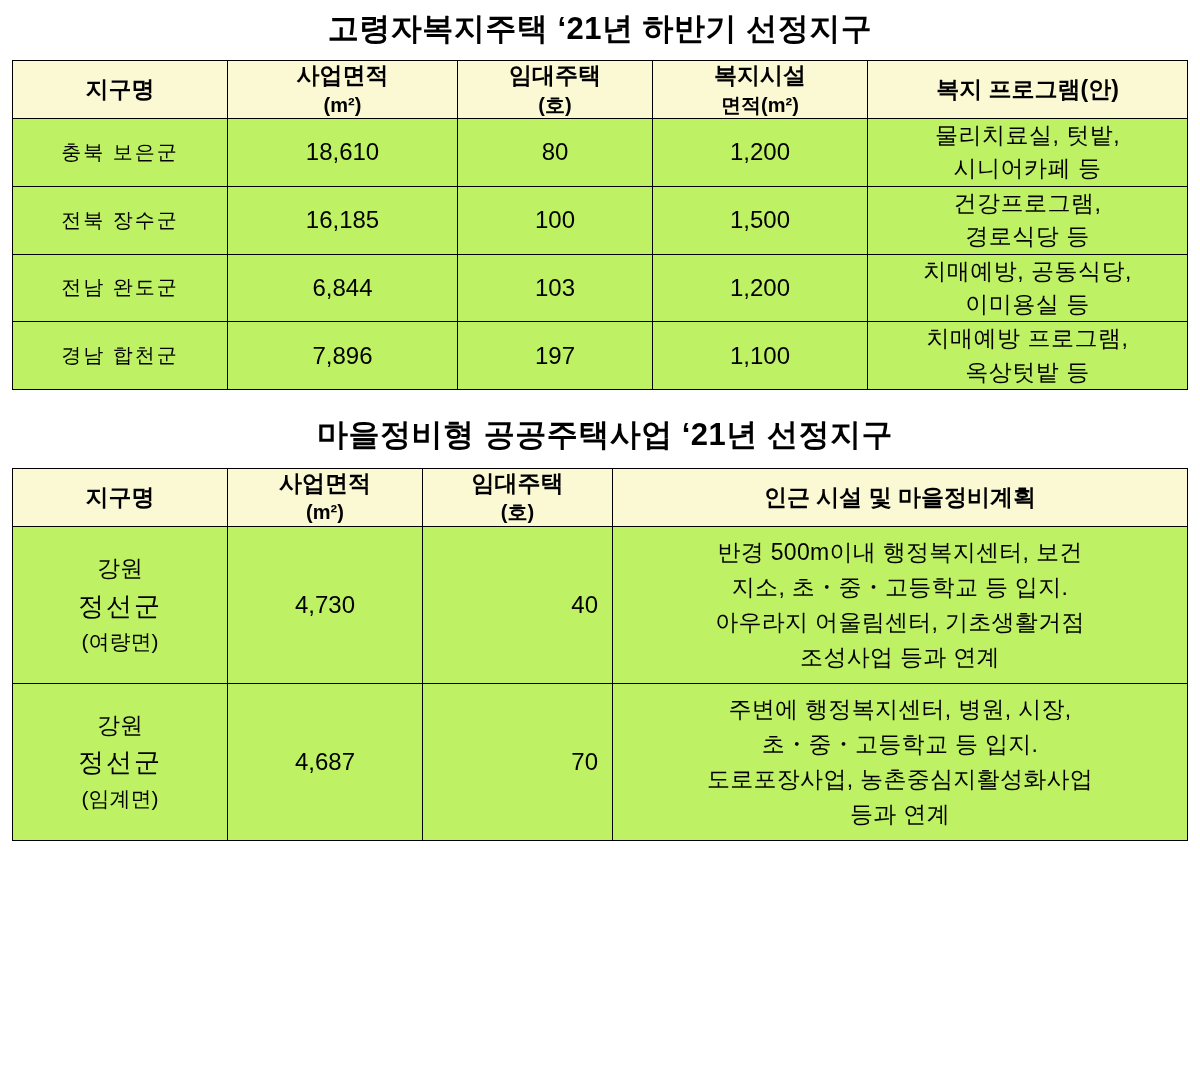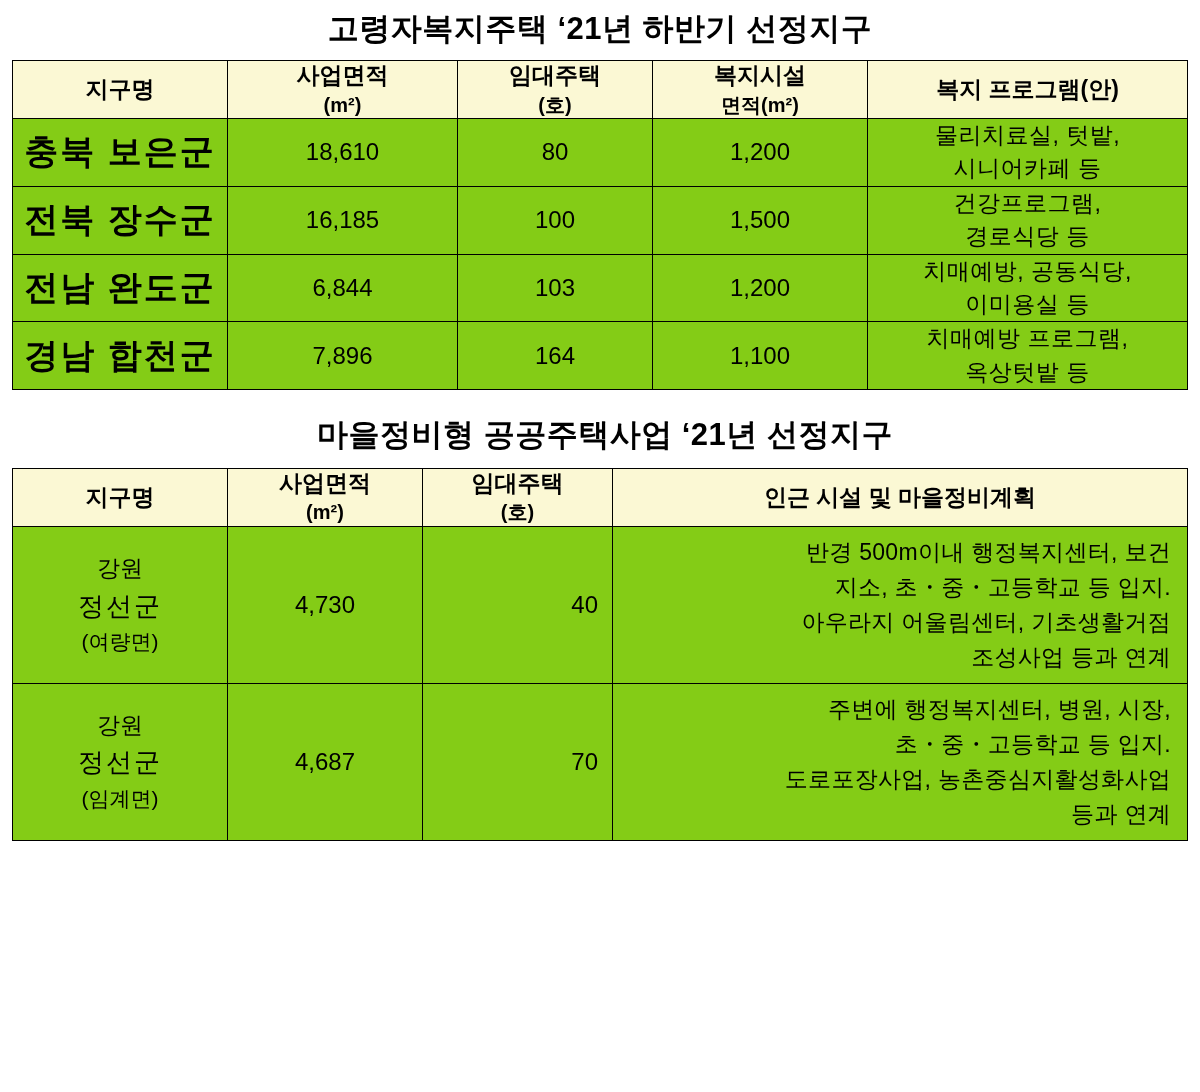--- a/index.html
+++ b/index.html
@@ -35,7 +35,7 @@
     border-collapse: collapse;
     table-layout: fixed;
     margin: 0 auto;
-    background: #84cc16;
+    background: #bef264;
   }
   table.data-table td, table.data-table th {
     border: 1px solid #000000;

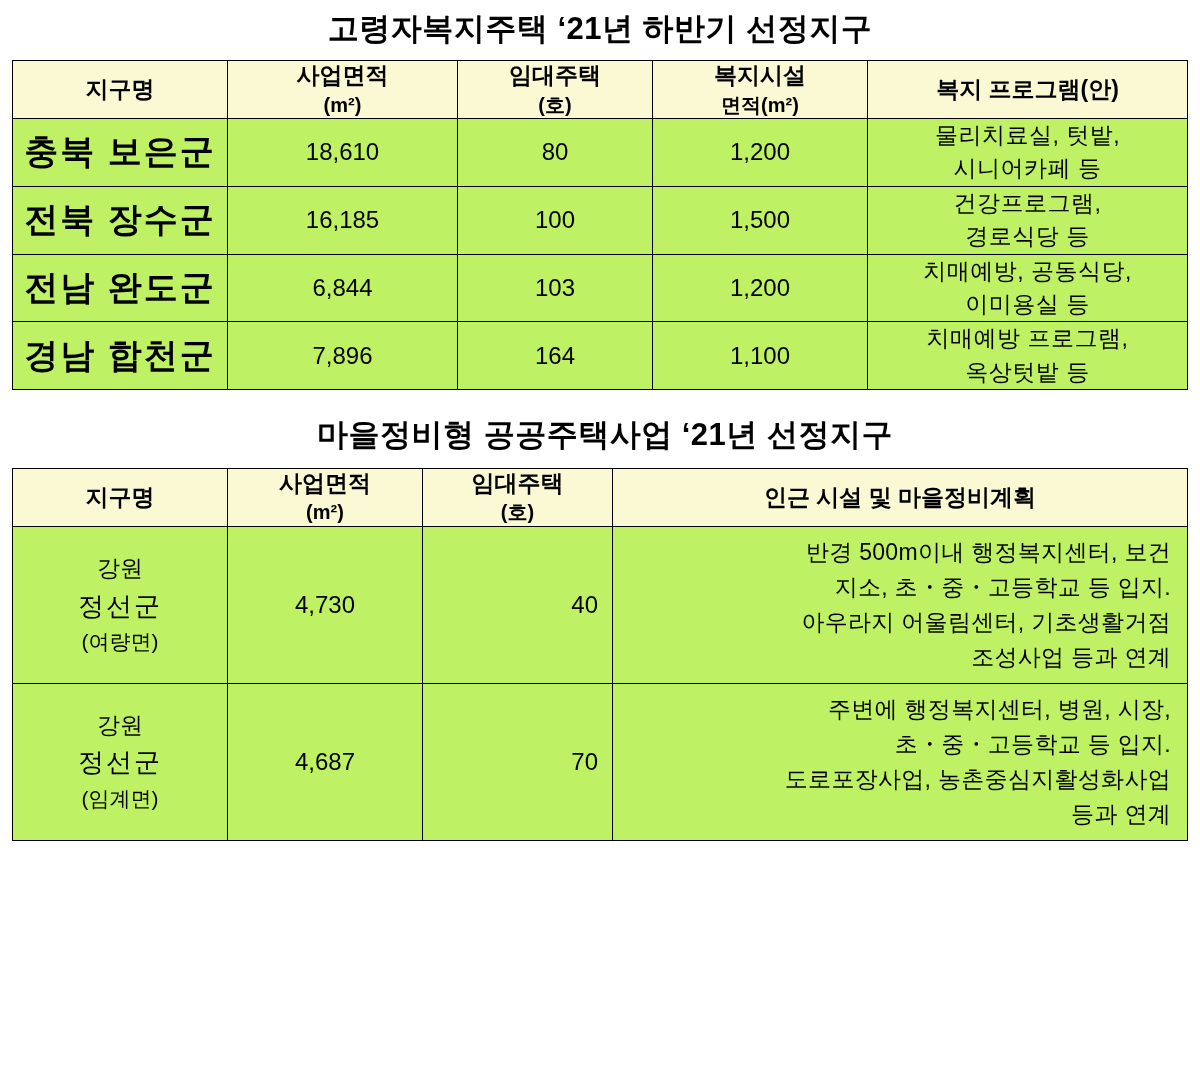--- a/index.html
+++ b/index.html
@@ -67,8 +67,8 @@
 
   #table-1 td.cell-name {
     text-align: center;
-    font-size: 34px;
-    font-weight: bold;
+    font-size: 20px;
+    font-weight: normal;
     letter-spacing: 2px;
     padding: 6px 2px;
   }

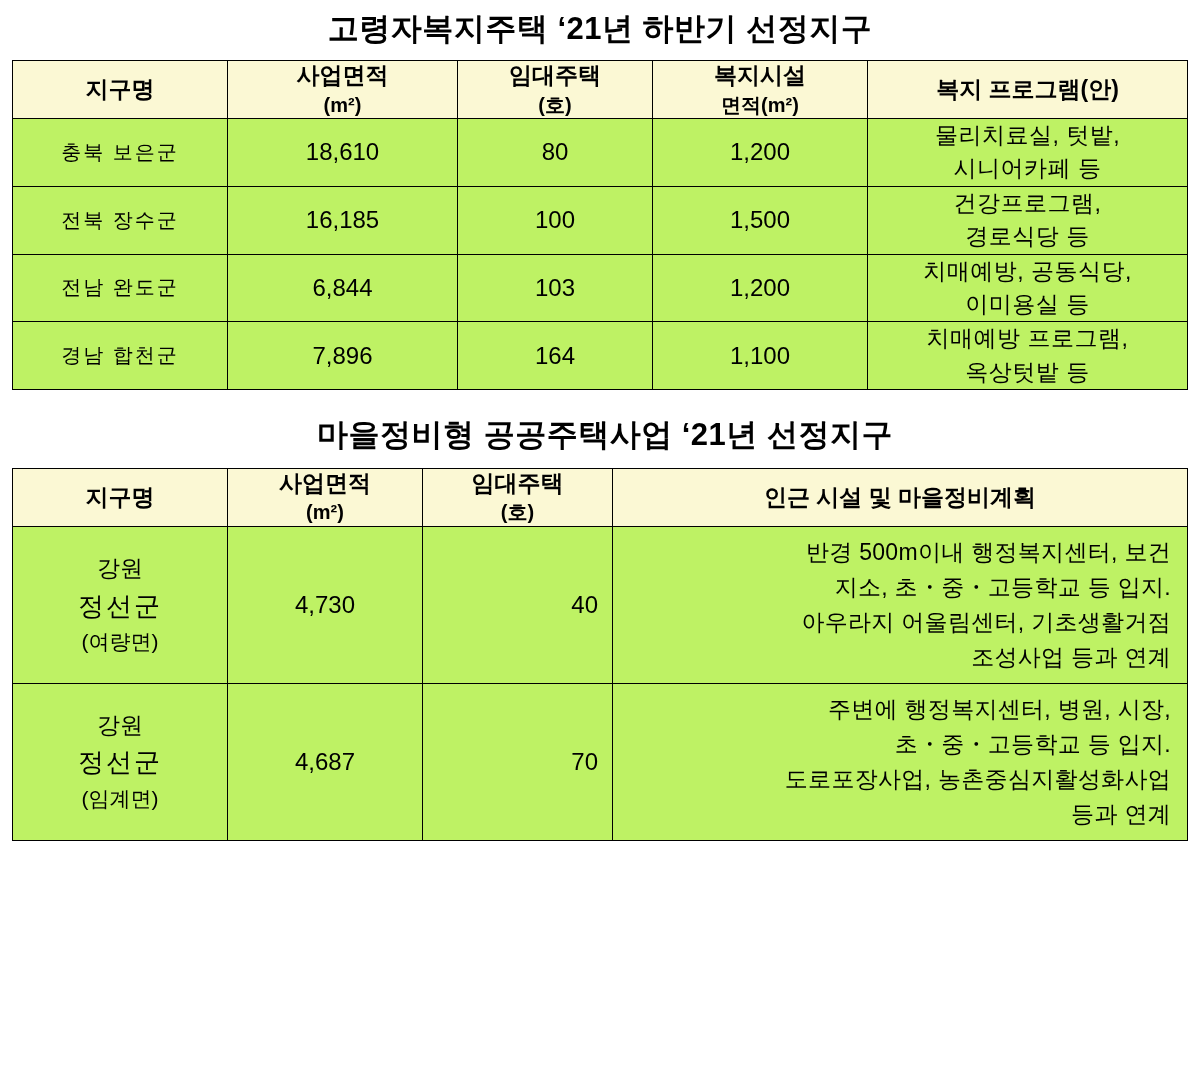--- a/index.html
+++ b/index.html
@@ -199,7 +199,7 @@
       <tr>
         <td class="cell-name">경남 합천군</td>
         <td class="cell-num">7,896</td>
-        <td class="cell-num">164</td>
+        <td class="cell-num">197</td>
         <td class="cell-num">1,100</td>
         <td class="cell-prog">
           <span class="line">치매예방 프로그램,</span>

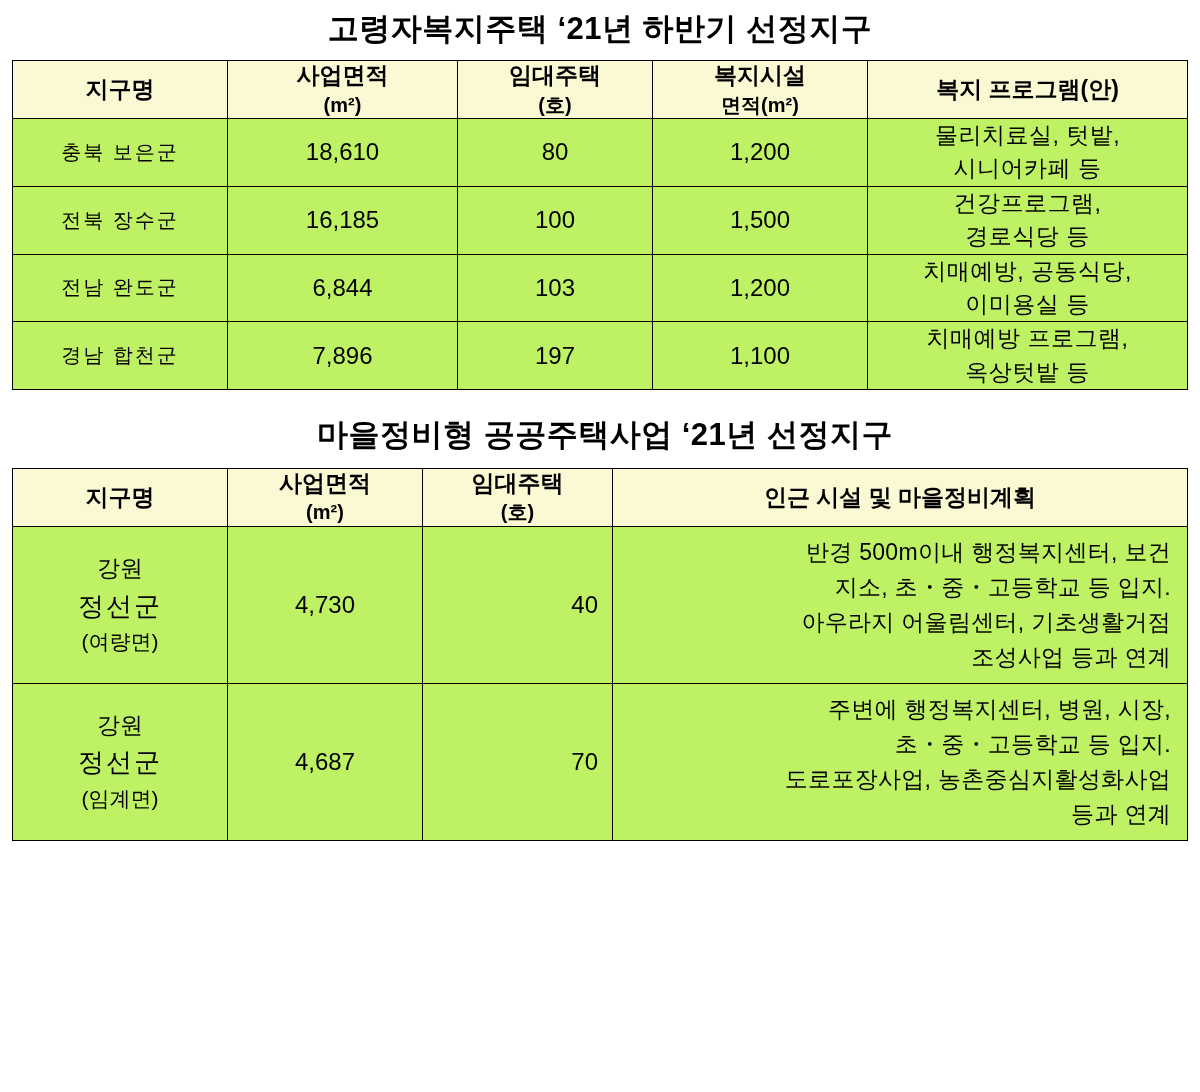--- a/index.html
+++ b/index.html
@@ -120,7 +120,7 @@
     padding: 6px 14px 6px 10px;
   }
   #table-2 td.cell-desc {
-    text-align: right;
+    text-align: center;
     font-size: 23px;
     line-height: 1.52;
     padding: 8px 16px;

